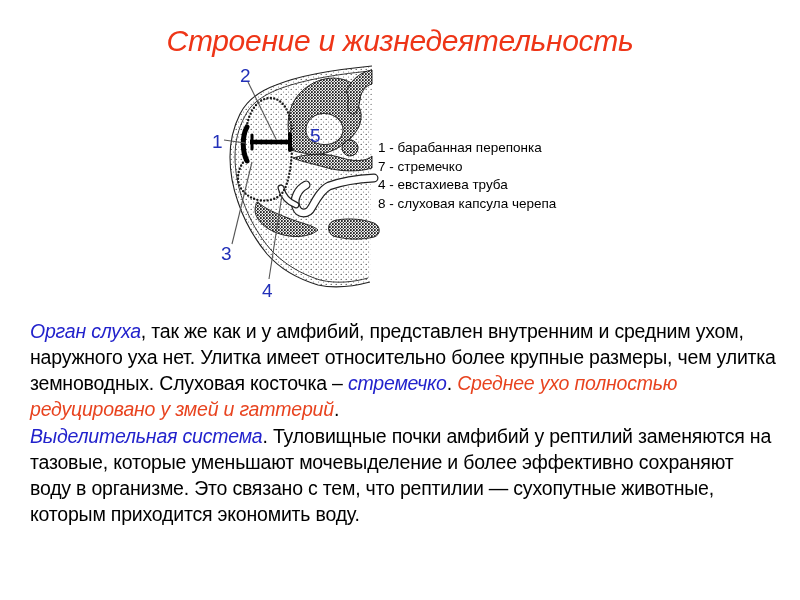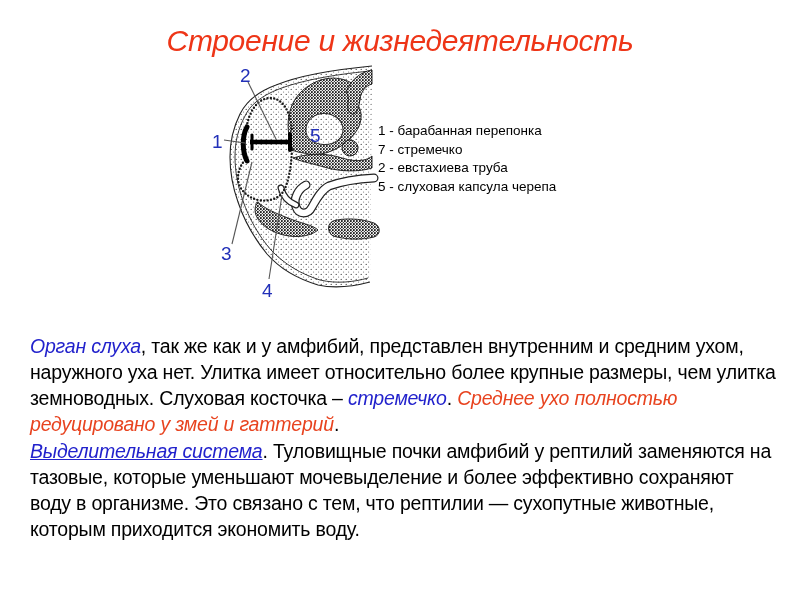--- a/index.html
+++ b/index.html
@@ -21,7 +21,7 @@
   }
   .diagram{position:absolute;left:200px;top:58px;width:200px;height:260px;}
   .legend{
-    position:absolute;left:378px;top:122px;
+    position:absolute;left:378px;top:139px;
     font-size:13.5px;line-height:18.7px;color:var(--ink);white-space:nowrap;
   }
   .body-text{

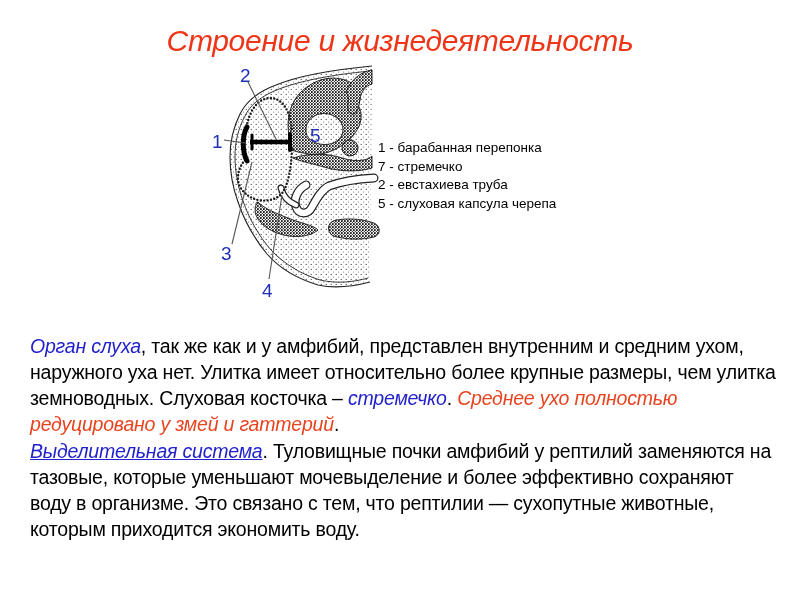--- a/index.html
+++ b/index.html
@@ -117,7 +117,7 @@
   <div class="legend">
       <div>1 - барабанная перепонка</div>
       <div>7 - стремечко</div>
-      <div>2 - евстахиева труба</div>
+      <div>4 - евстахиева труба</div>
       <div>5 - слуховая капсула черепа</div>
     </div>
 

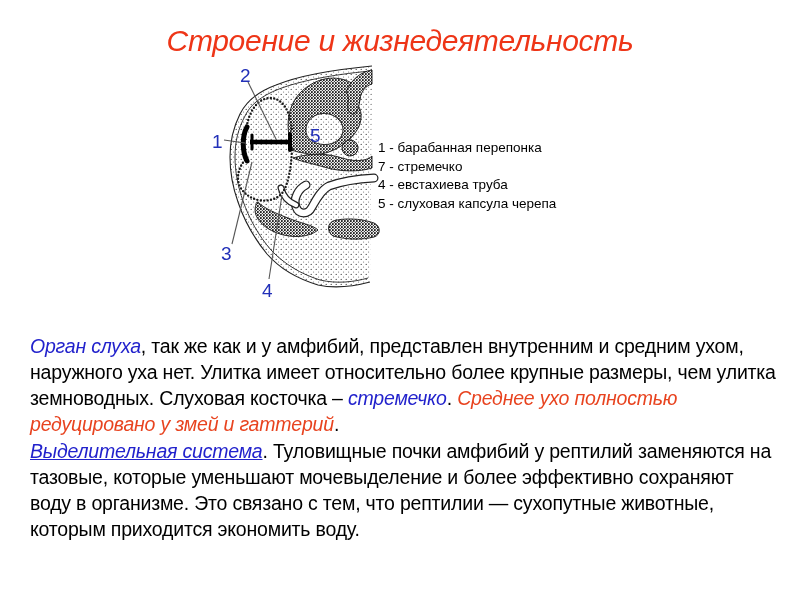--- a/index.html
+++ b/index.html
@@ -118,7 +118,7 @@
       <div>1 - барабанная перепонка</div>
       <div>7 - стремечко</div>
       <div>4 - евстахиева труба</div>
-      <div>5 - слуховая капсула черепа</div>
+      <div>8 - слуховая капсула черепа</div>
     </div>
 
   <div class="body-text">

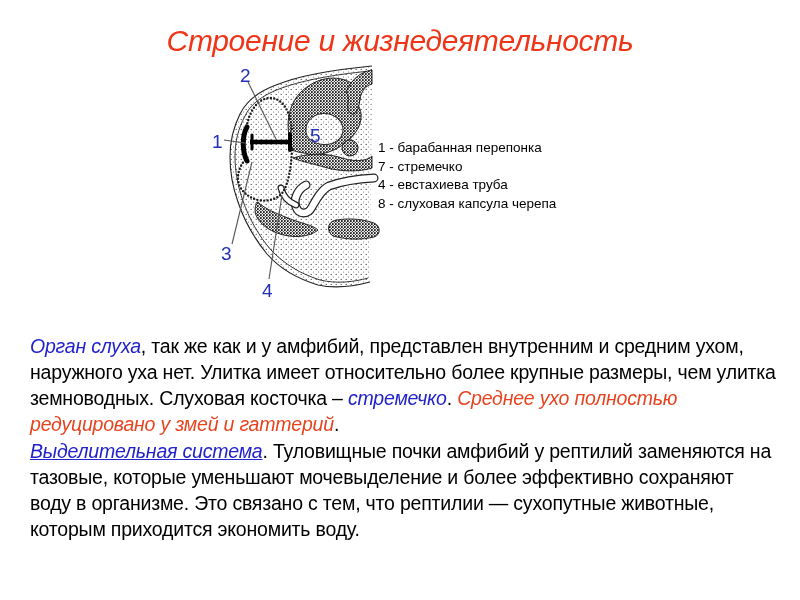--- a/index.html
+++ b/index.html
@@ -25,7 +25,7 @@
     font-size:13.5px;line-height:18.7px;color:var(--ink);white-space:nowrap;
   }
   .body-text{
-    position:absolute;left:30px;top:333px;width:748px;
+    position:absolute;left:30px;top:318px;width:748px;
     font-size:19.5px;line-height:26px;letter-spacing:-0.2px;color:var(--ink);
   }
   .body-text p{margin:0 0 1px 0;}

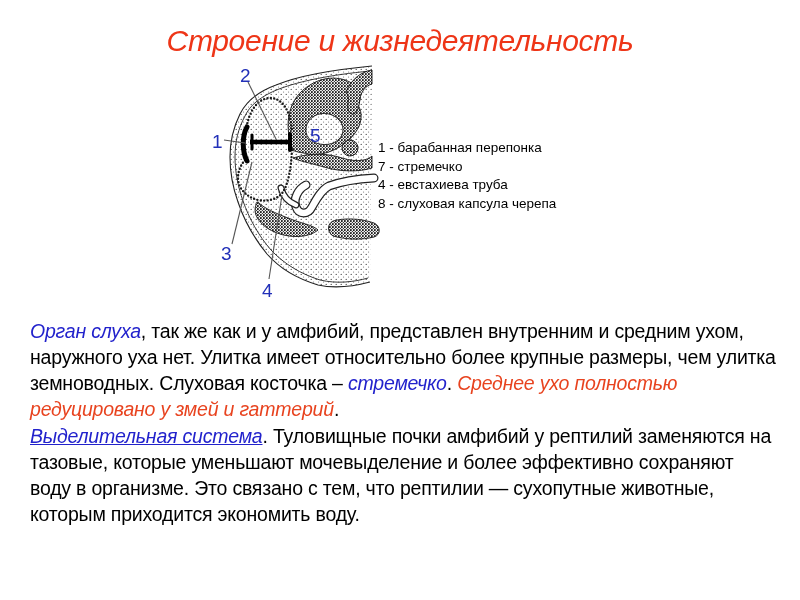--- a/index.html
+++ b/index.html
@@ -31,7 +31,7 @@
   .body-text p{margin:0 0 1px 0;}
   .s-plain{color:var(--ink);}
   .s-blue-i{color:var(--text-blue);font-style:italic;}
-  .s-blue-iu{color:var(--text-blue);font-style:italic;text-decoration:underline;}
+  .s-blue-iu{color:var(--text-blue);font-style:italic;}
   .s-red-i{color:var(--text-red);font-style:italic;}
   .num-label{font-family:"Liberation Sans",sans-serif;font-size:19px;fill:var(--label-blue);}
 </style>

